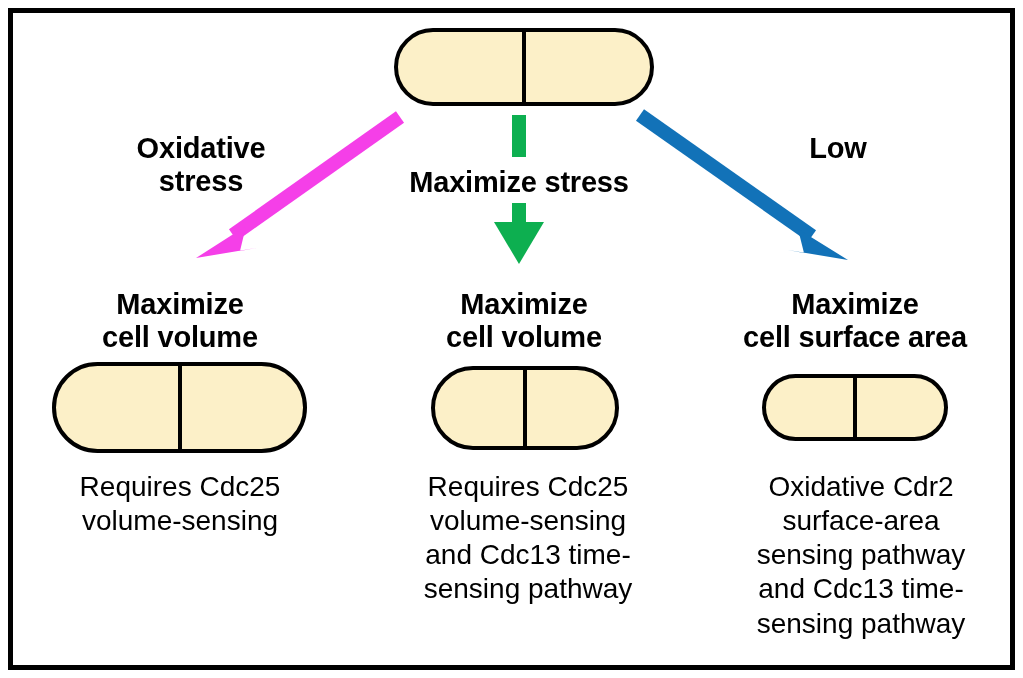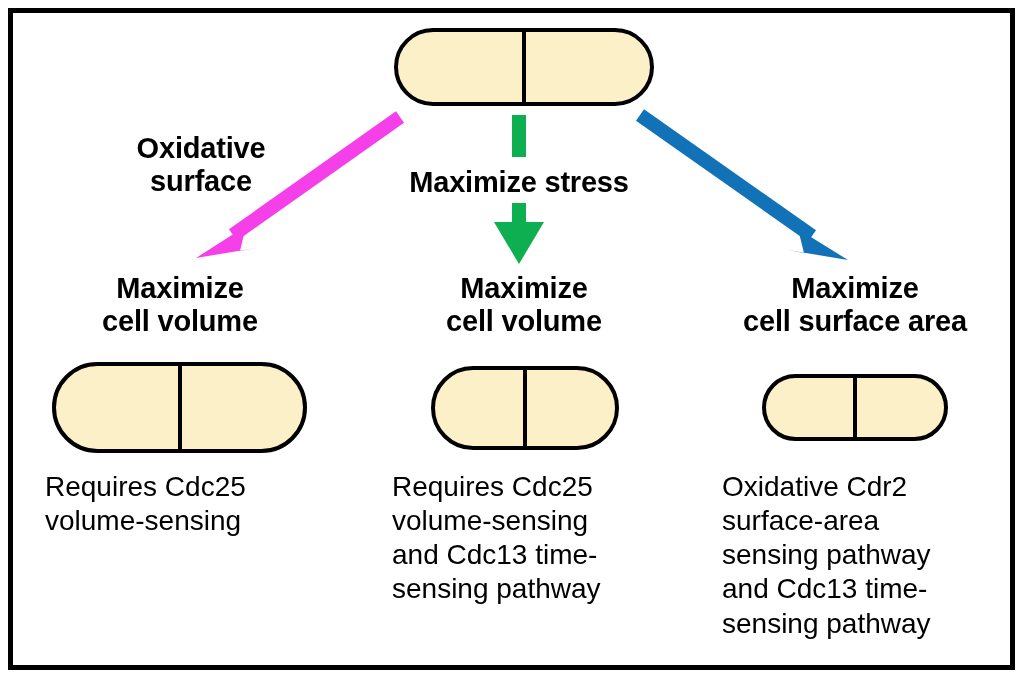--- a/index.html
+++ b/index.html
@@ -112,6 +112,7 @@
   </div>
 
   <div class="label-bold stress-label" style="left:713px; top:132px; width:250px;">
+    <div>Low</div>
   </div>
 
   <div class="label-bold outcome-label" style="left:53px; top:272px; width:254px;">

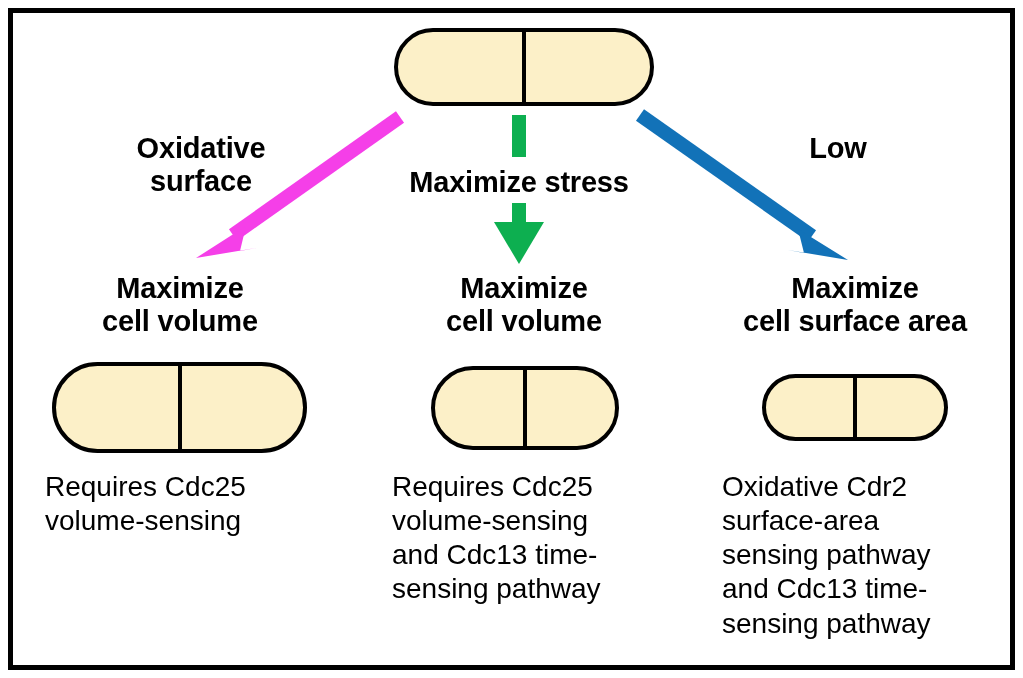--- a/index.html
+++ b/index.html
@@ -104,7 +104,7 @@
 
   <div class="label-bold stress-label" style="left:76px; top:132px; width:250px;">
     <div>Oxidative</div>
-    <div>surface</div>
+    <div>stress</div>
   </div>
 
   <div class="label-bold stress-label" style="left:394px; top:166px; width:250px;">

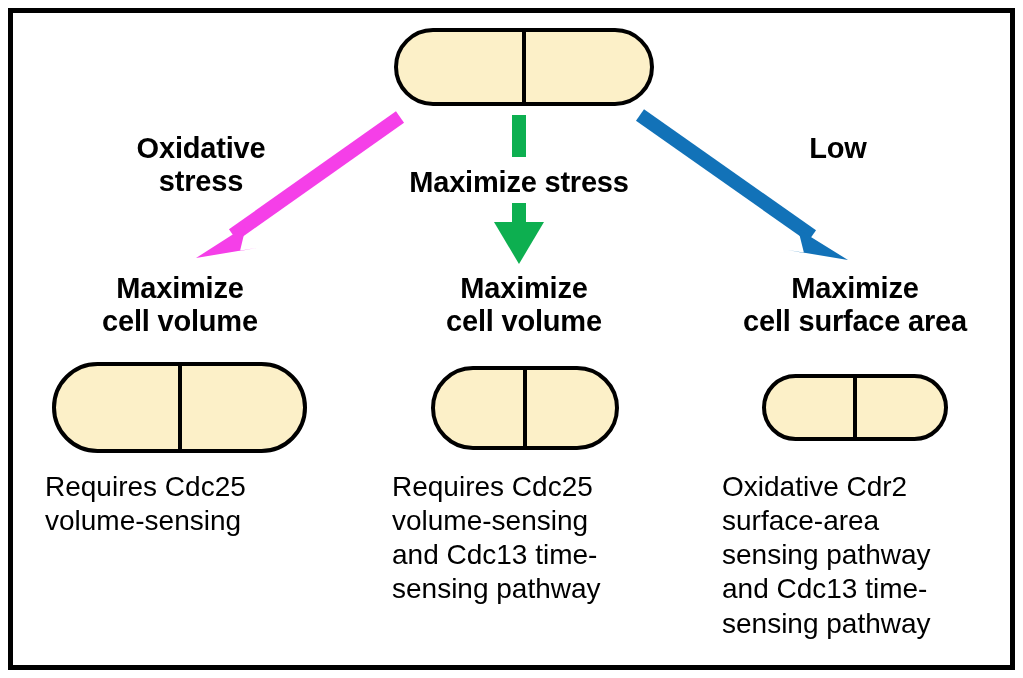--- a/index.html
+++ b/index.html
@@ -62,6 +62,7 @@
   }
   .outcome-label {
     font-size: 29px;
+    margin-top: 16px;
   }
   .caption {
     position: absolute;

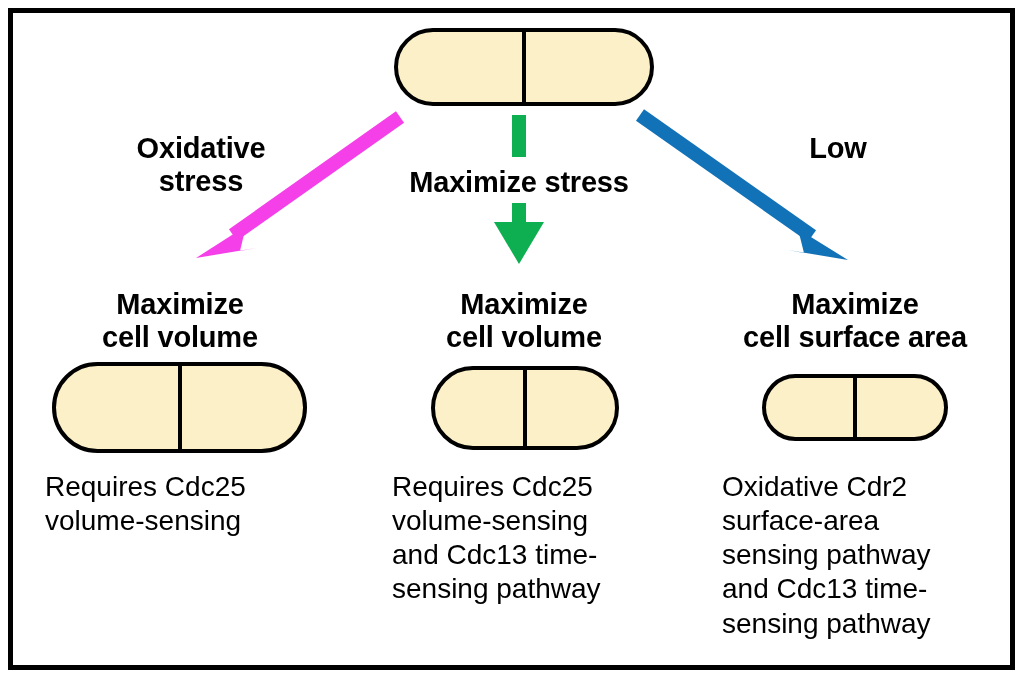--- a/index.html
+++ b/index.html
@@ -69,6 +69,7 @@
     font-size: 28px;
     font-weight: normal;
     color: #000000;
+    text-align: center;
     line-height: 1.22;
   }
   .caption .ln { display: block; }

